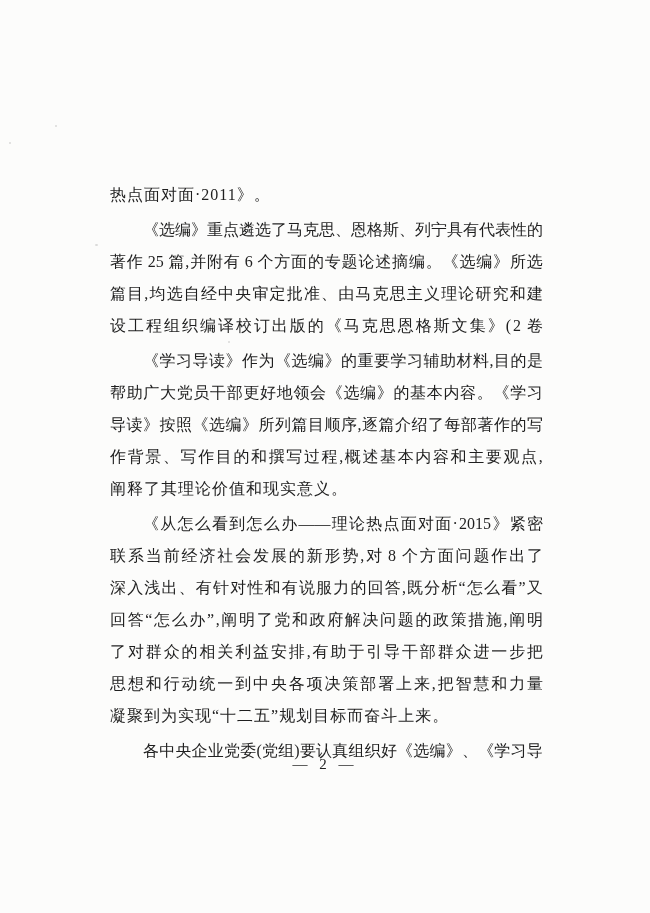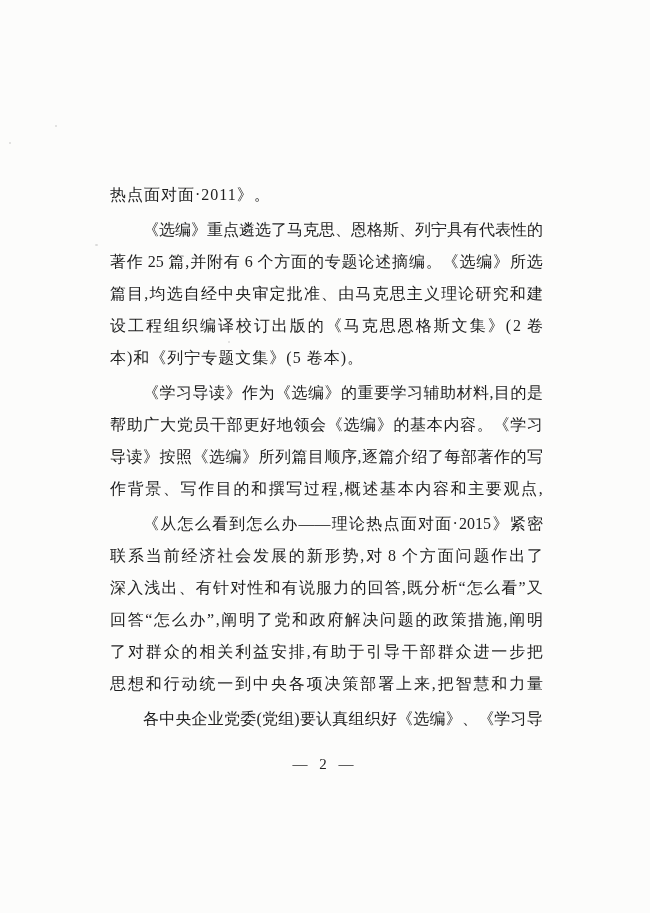--- a/index.html
+++ b/index.html
@@ -89,7 +89,6 @@
         <div class="line just"><span>著</span><span>作</span><span> 25 </span><span>篇</span><span>,</span><span>并</span><span>附</span><span>有</span><span> 6 </span><span>个</span><span>方</span><span>面</span><span>的</span><span>专</span><span>题</span><span>论</span><span>述</span><span>摘</span><span>编</span><span>。</span><span>《</span><span>选</span><span>编</span><span>》</span><span>所</span><span>选</span></div>
         <div class="line just"><span>篇</span><span>目</span><span>,</span><span>均</span><span>选</span><span>自</span><span>经</span><span>中</span><span>央</span><span>审</span><span>定</span><span>批</span><span>准</span><span>、</span><span>由</span><span>马</span><span>克</span><span>思</span><span>主</span><span>义</span><span>理</span><span>论</span><span>研</span><span>究</span><span>和</span><span>建</span></div>
         <div class="line just"><span>设</span><span>工</span><span>程</span><span>组</span><span>织</span><span>编</span><span>译</span><span>校</span><span>订</span><span>出</span><span>版</span><span>的</span><span>《</span><span>马</span><span>克</span><span>思</span><span>恩</span><span>格</span><span>斯</span><span>文</span><span>集</span><span>》</span><span>(</span><span>2 </span><span>卷</span></div>
-        <div class="line">本)和《列宁专题文集》(5 卷本)。</div>
       </div>
       <div class="para">
         <div class="line just indent"><span>《</span><span>学</span><span>习</span><span>导</span><span>读</span><span>》</span><span>作</span><span>为</span><span>《</span><span>选</span><span>编</span><span>》</span><span>的</span><span>重</span><span>要</span><span>学</span><span>习</span><span>辅</span><span>助</span><span>材</span><span>料</span><span>,</span><span>目</span><span>的</span><span>是</span></div>

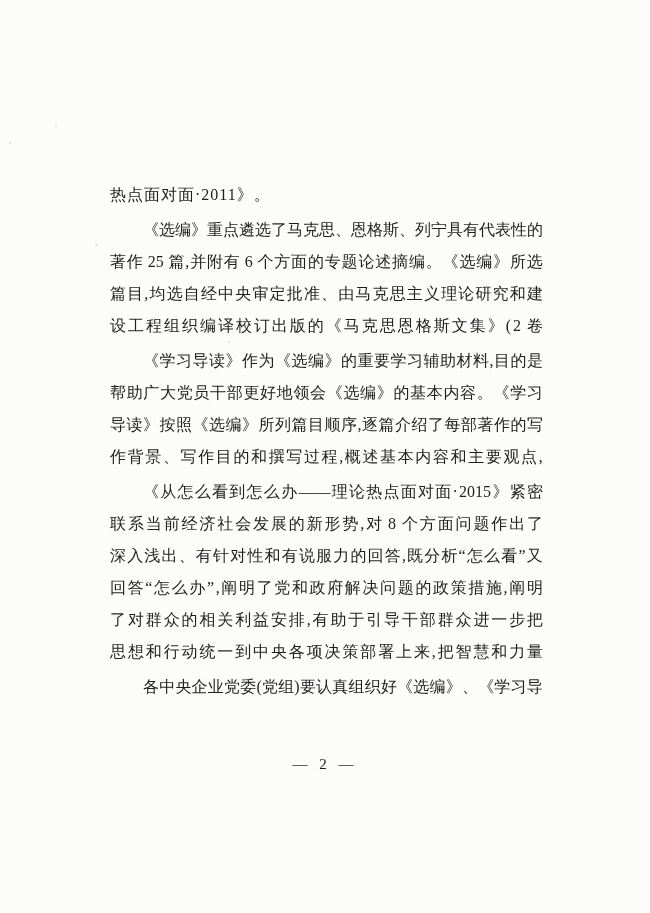--- a/index.html
+++ b/index.html
@@ -95,6 +95,7 @@
         <div class="line just"><span>帮</span><span>助</span><span>广</span><span>大</span><span>党</span><span>员</span><span>干</span><span>部</span><span>更</span><span>好</span><span>地</span><span>领</span><span>会</span><span>《</span><span>选</span><span>编</span><span>》</span><span>的</span><span>基</span><span>本</span><span>内</span><span>容</span><span>。</span><span>《</span><span>学</span><span>习</span></div>
         <div class="line just"><span>导</span><span>读</span><span>》</span><span>按</span><span>照</span><span>《</span><span>选</span><span>编</span><span>》</span><span>所</span><span>列</span><span>篇</span><span>目</span><span>顺</span><span>序</span><span>,</span><span>逐</span><span>篇</span><span>介</span><span>绍</span><span>了</span><span>每</span><span>部</span><span>著</span><span>作</span><span>的</span><span>写</span></div>
         <div class="line just"><span>作</span><span>背</span><span>景</span><span>、</span><span>写</span><span>作</span><span>目</span><span>的</span><span>和</span><span>撰</span><span>写</span><span>过</span><span>程</span><span>,</span><span>概</span><span>述</span><span>基</span><span>本</span><span>内</span><span>容</span><span>和</span><span>主</span><span>要</span><span>观</span><span>点</span><span>,</span></div>
+        <div class="line">阐释了其理论价值和现实意义。</div>
       </div>
       <div class="para">
         <div class="line just indent"><span>《</span><span>从</span><span>怎</span><span>么</span><span>看</span><span>到</span><span>怎</span><span>么</span><span>办</span><span>——</span><span>理</span><span>论</span><span>热</span><span>点</span><span>面</span><span>对</span><span>面</span><span>·</span><span>2015</span><span>》</span><span>紧</span><span>密</span></div>

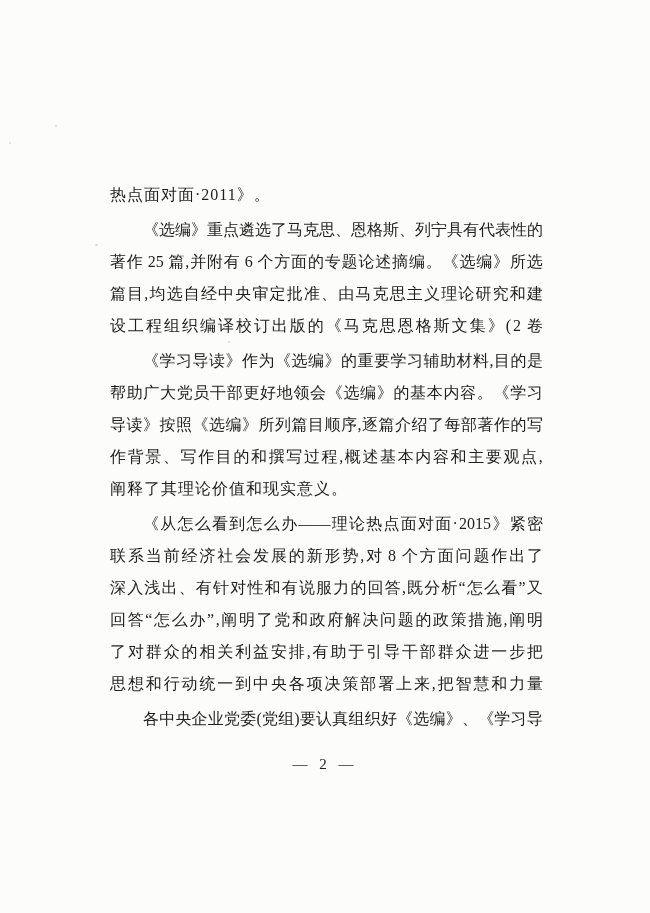--- a/index.html
+++ b/index.html
@@ -104,6 +104,7 @@
         <div class="line just"><span>回</span><span>答</span><span>“</span><span>怎</span><span>么</span><span>办</span><span>”</span><span>,</span><span>阐</span><span>明</span><span>了</span><span>党</span><span>和</span><span>政</span><span>府</span><span>解</span><span>决</span><span>问</span><span>题</span><span>的</span><span>政</span><span>策</span><span>措</span><span>施</span><span>,</span><span>阐</span><span>明</span></div>
         <div class="line just"><span>了</span><span>对</span><span>群</span><span>众</span><span>的</span><span>相</span><span>关</span><span>利</span><span>益</span><span>安</span><span>排</span><span>,</span><span>有</span><span>助</span><span>于</span><span>引</span><span>导</span><span>干</span><span>部</span><span>群</span><span>众</span><span>进</span><span>一</span><span>步</span><span>把</span></div>
         <div class="line just"><span>思</span><span>想</span><span>和</span><span>行</span><span>动</span><span>统</span><span>一</span><span>到</span><span>中</span><span>央</span><span>各</span><span>项</span><span>决</span><span>策</span><span>部</span><span>署</span><span>上</span><span>来</span><span>,</span><span>把</span><span>智</span><span>慧</span><span>和</span><span>力</span><span>量</span></div>
+        <div class="line">凝聚到为实现“十二五”规划目标而奋斗上来。</div>
       </div>
       <div class="para">
         <div class="line just indent"><span>各</span><span>中</span><span>央</span><span>企</span><span>业</span><span>党</span><span>委</span><span>(</span><span>党</span><span>组</span><span>)</span><span>要</span><span>认</span><span>真</span><span>组</span><span>织</span><span>好</span><span>《</span><span>选</span><span>编</span><span>》</span><span>、</span><span>《</span><span>学</span><span>习</span><span>导</span></div>

